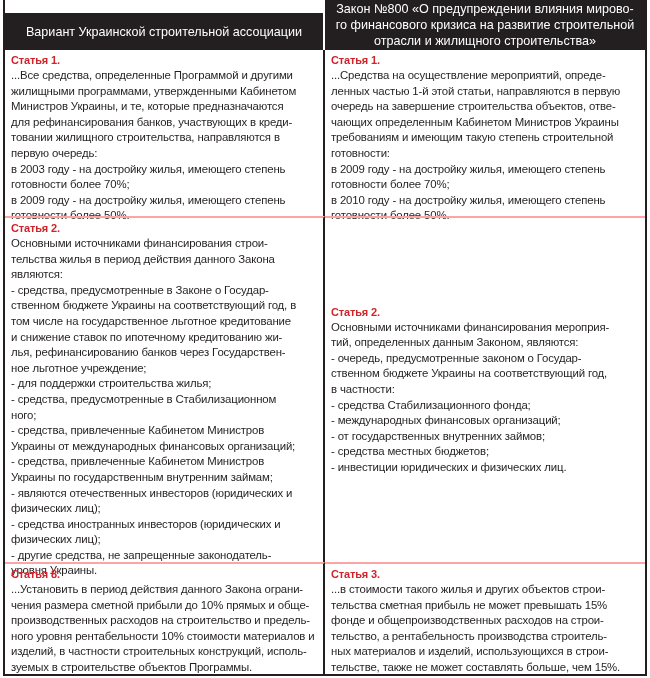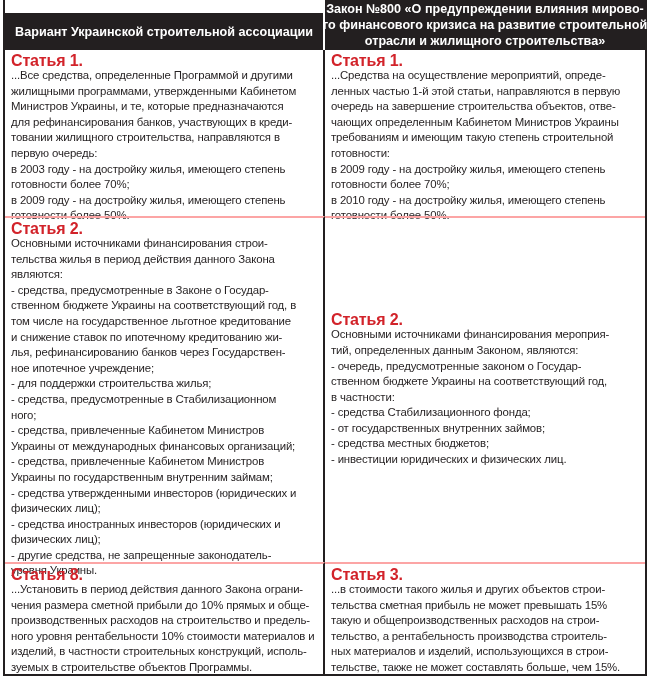--- a/index.html
+++ b/index.html
@@ -13,7 +13,7 @@
     grid-template-rows: 50px 166px 346px 112px;
   }
   .hdr {
-    background: #231f20; color: #ffffff; font-weight: bold;
+    background: #231f20; color: #ffffff; font-weight: normal;
     display: flex; align-items: center; justify-content: center; text-align: center;
     font-size: 12.6px; line-height: 16px; box-sizing: border-box; padding: 0 6px;
   }

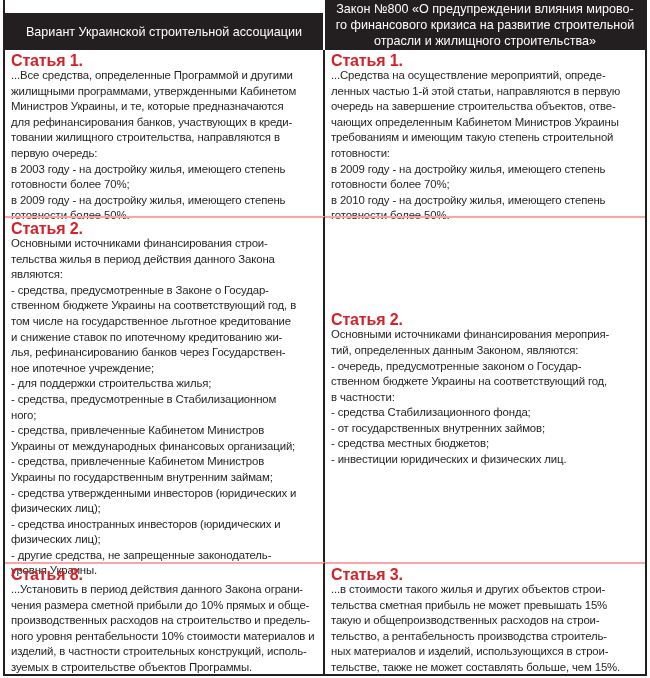--- a/index.html
+++ b/index.html
@@ -26,7 +26,7 @@
   .cell.left { border-right: 2px solid #231f20; }
   .cell.row1 { border-top: none; }
   .cell.vcenter { display: flex; flex-direction: column; justify-content: center; padding-top: 0; }
-  .art-title { color: #d2232a; font-weight: bold; font-size: 16px; line-height: 15px; }
+  .art-title { color: #d2232a; font-weight: bold; font-size: 11px; line-height: 15px; }
   .line { display: block; white-space: nowrap; }
 </style>
 </head>

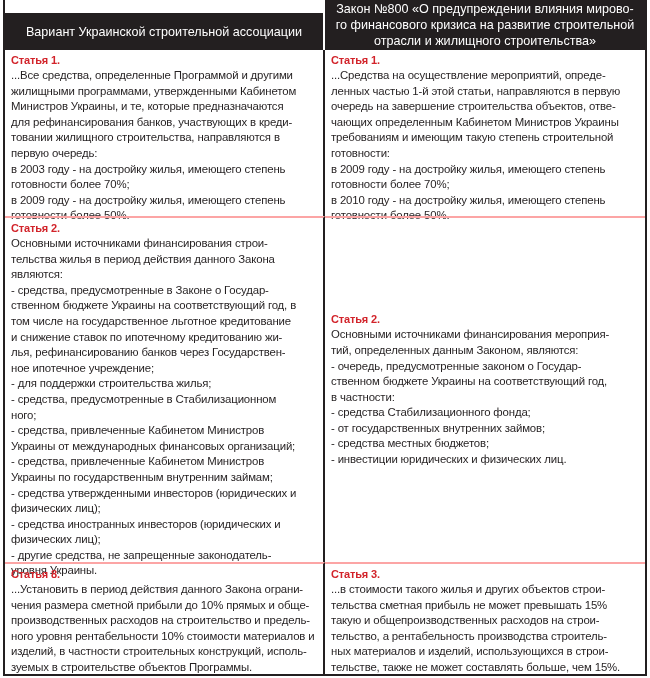--- a/index.html
+++ b/index.html
@@ -86,7 +86,7 @@
       <span class="line">том числе на государственное льготное кредитование</span>
       <span class="line">и снижение ставок по ипотечному кредитованию жи-</span>
       <span class="line">лья, рефинансированию банков через Государствен-</span>
-      <span class="line">ное ипотечное учреждение;</span>
+      <span class="line">ное льготное учреждение;</span>
       <span class="line">- для поддержки строительства жилья;</span>
       <span class="line">- средства, предусмотренные в Стабилизационном</span>
       <span class="line">ного;</span>

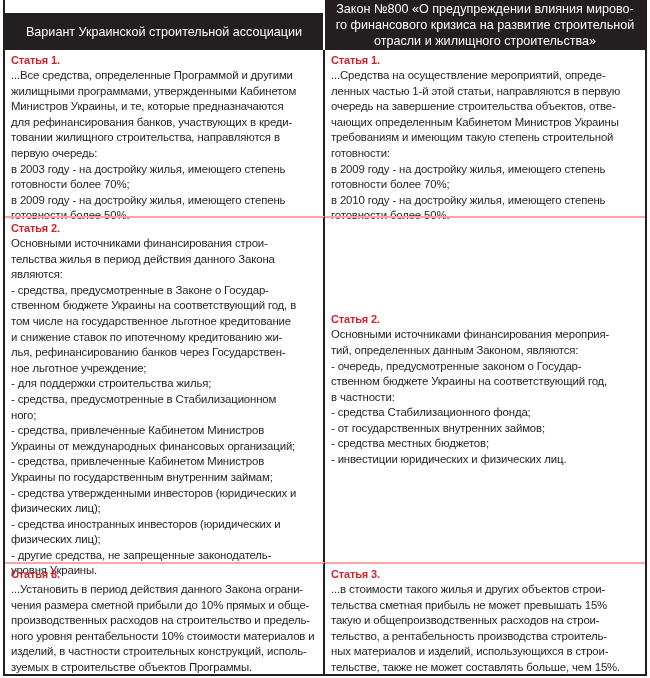--- a/index.html
+++ b/index.html
@@ -111,6 +111,7 @@
       <span class="line">ственном бюджете Украины на соответствующий год,</span>
       <span class="line">в частности:</span>
       <span class="line">- средства Стабилизационного фонда;</span>
+      <span class="line">- международных финансовых организаций;</span>
       <span class="line">- от государственных внутренних займов;</span>
       <span class="line">- средства местных бюджетов;</span>
       <span class="line">- инвестиции юридических и физических лиц.</span>

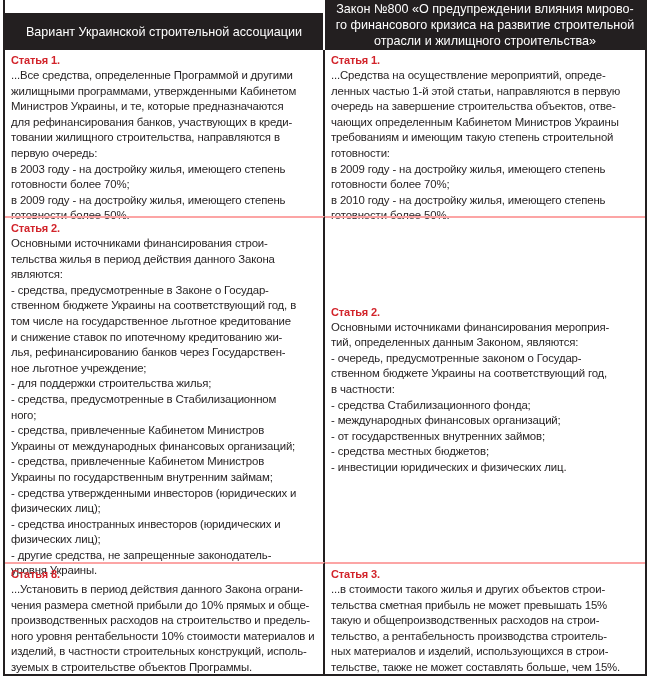--- a/index.html
+++ b/index.html
@@ -94,7 +94,7 @@
       <span class="line">Украины от международных финансовых организаций;</span>
       <span class="line">- средства, привлеченные Кабинетом Министров</span>
       <span class="line">Украины по государственным внутренним займам;</span>
-      <span class="line">- средства утвержденными инвесторов (юридических и</span>
+      <span class="line">- являются отечественных инвесторов (юридических и</span>
       <span class="line">физических лиц);</span>
       <span class="line">- средства иностранных инвесторов (юридических и</span>
       <span class="line">физических лиц);</span>

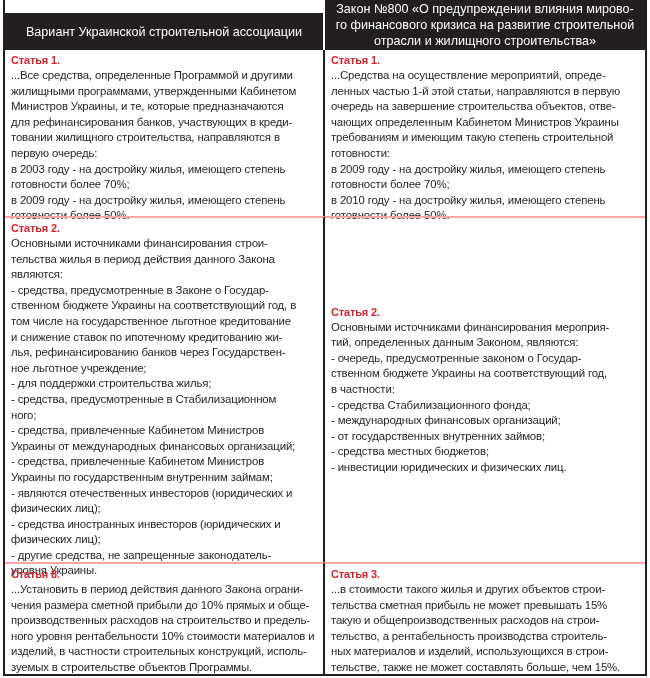--- a/index.html
+++ b/index.html
@@ -134,7 +134,7 @@
     <div>
       <span class="line">...в стоимости такого жилья и других объектов строи-</span>
       <span class="line">тельства сметная прибыль не может превышать 15%</span>
-      <span class="line">такую и общепроизводственных расходов на строи-</span>
+      <span class="line">фонде и общепроизводственных расходов на строи-</span>
       <span class="line">тельство, а рентабельность производства строитель-</span>
       <span class="line">ных материалов и изделий, использующихся в строи-</span>
       <span class="line">тельстве, также не может составлять больше, чем 15%.</span>

